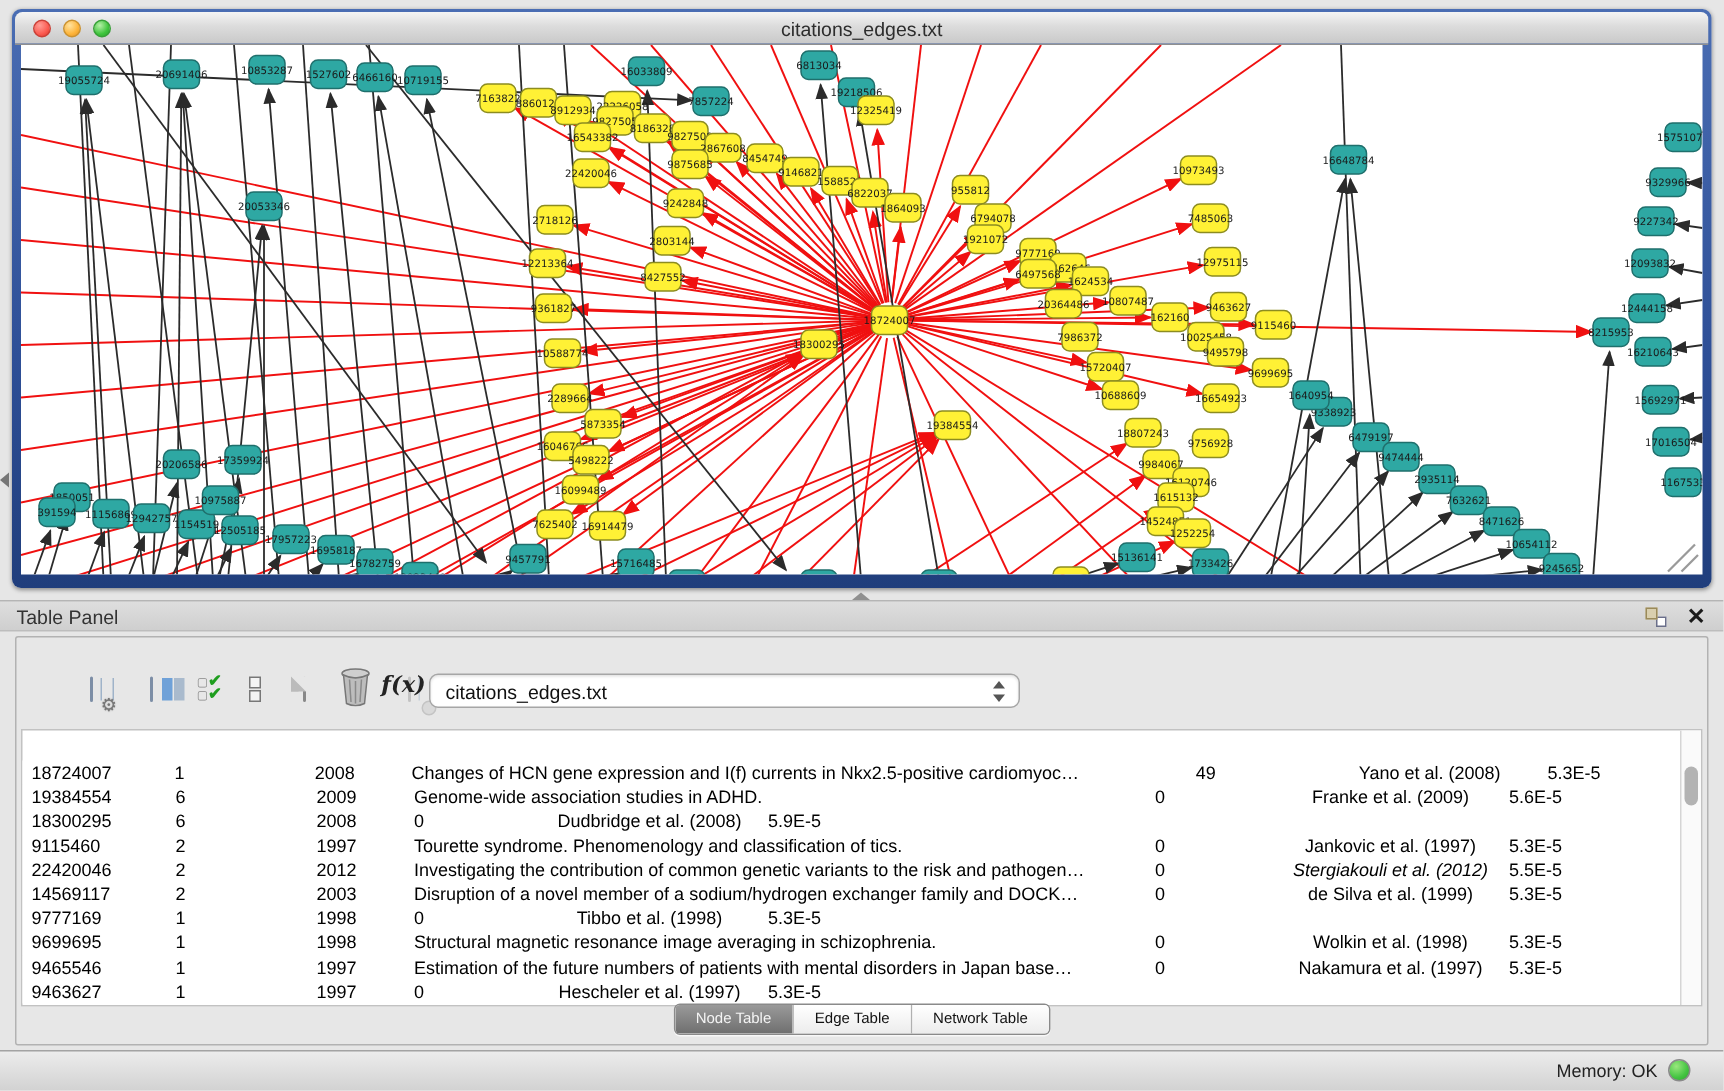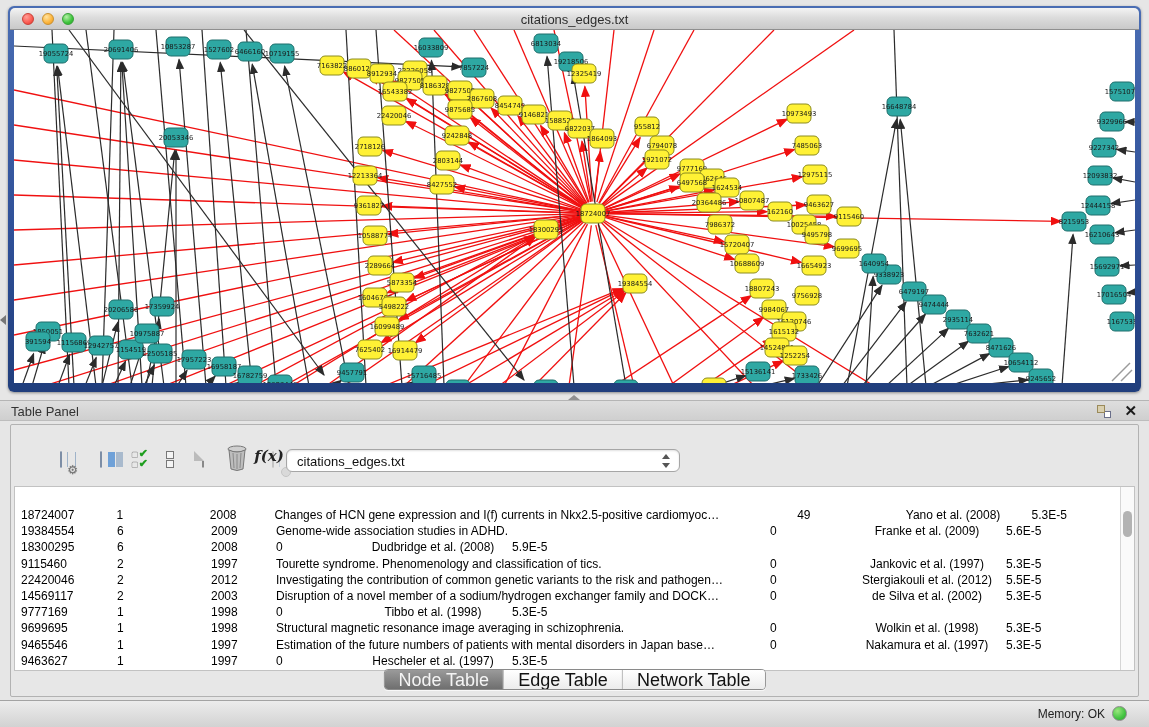--- a/index.html
+++ b/index.html
@@ -617,7 +617,7 @@
             <div class="td" style="width: 65px;">2012</div>
             <div class="td" style="width: 494px;">Investigating the contribution of common genetic variants to the risk and pathogen…</div>
             <div class="td" style="width: 90px;">0</div>
-            <div class="td center" style="width: 146px;">Stergiakouli et al. (2012)</div>
+            <div class="td center" style="width: 146px; font-style: italic;">Stergiakouli et al. (2012)</div>
             <div class="td" style="width: 95px;">5.5E-5</div>
           </div>
           <div class="tr">

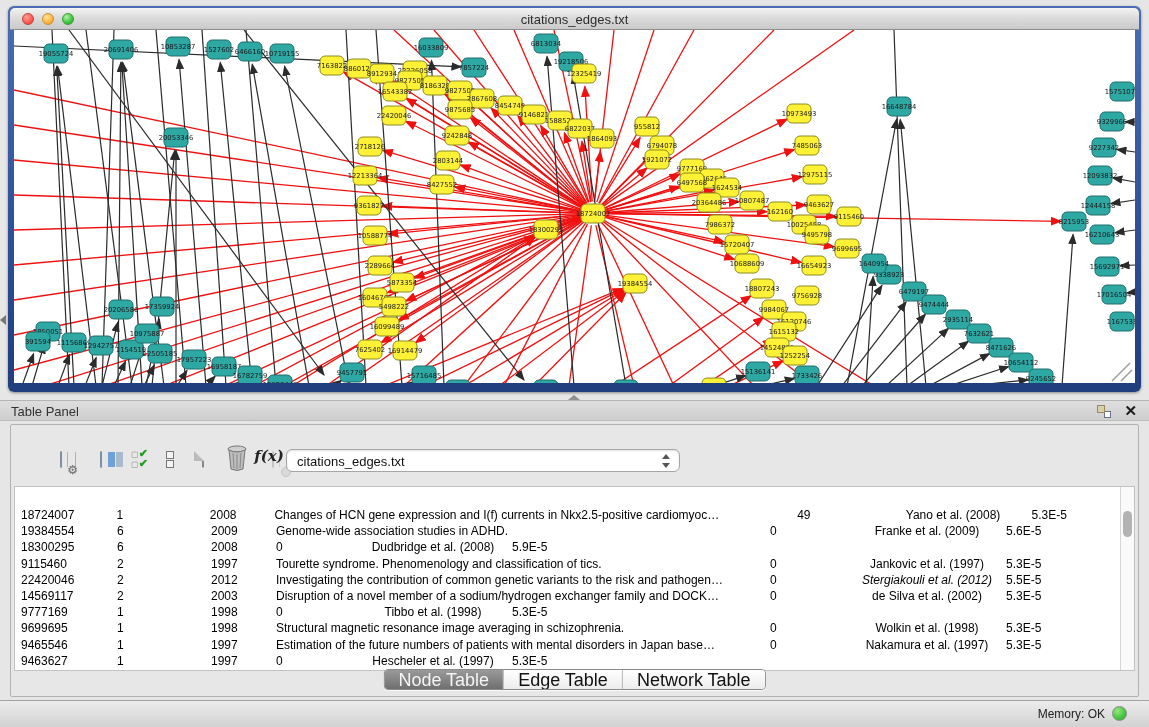--- a/index.html
+++ b/index.html
@@ -626,7 +626,7 @@
             <div class="td" style="width: 65px;">2003</div>
             <div class="td" style="width: 494px;">Disruption of a novel member of a sodium/hydrogen exchanger family and DOCK…</div>
             <div class="td" style="width: 90px;">0</div>
-            <div class="td center" style="width: 146px;">de Silva et al. (2002)</div>
+            <div class="td center" style="width: 146px;">de Silva et al. (1999)</div>
             <div class="td" style="width: 95px;">5.3E-5</div>
           </div>
           <div class="tr">

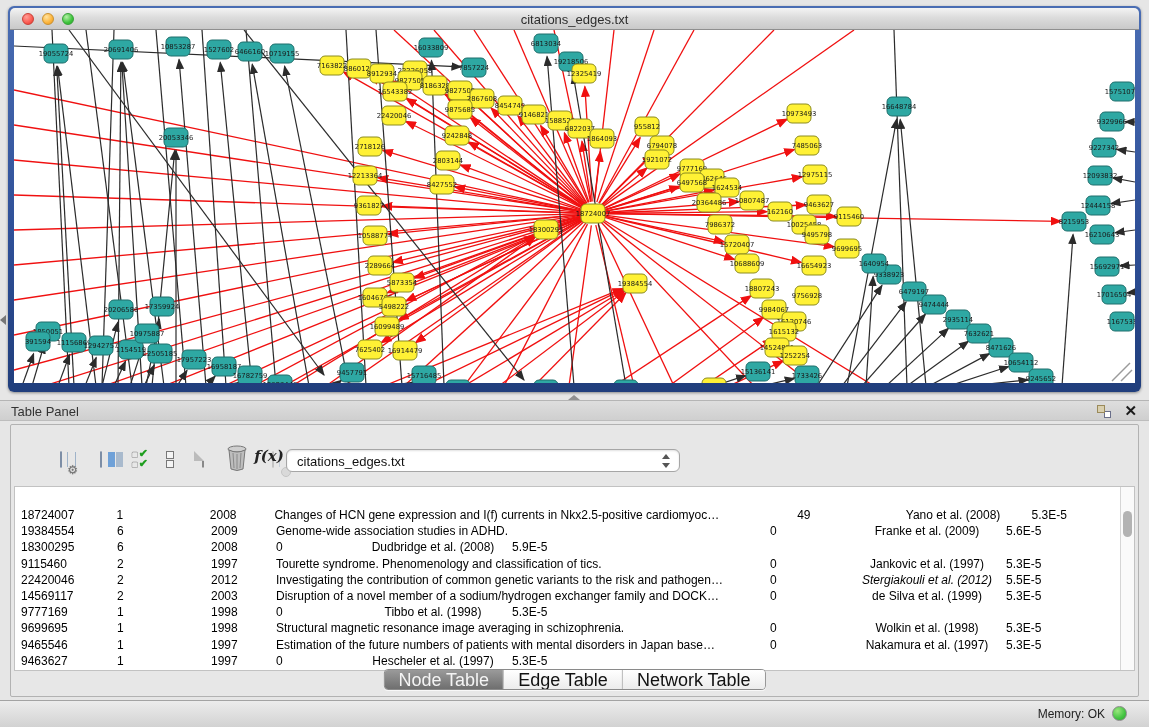--- a/index.html
+++ b/index.html
@@ -70,7 +70,7 @@
   .tabsrow{position:absolute;left:0;bottom:3px;width:100%;height:24px;}
   .seg{position:absolute;left:50%;transform:translateX(-50%);top:0;height:21px;display:flex;
     border:1px solid #8a8a8a;border-radius:4px;overflow:hidden;background:#fff;box-shadow:0 1px 0 rgba(255,255,255,.7);}
-  .seg button{height:100%;border:none;margin:0;font-size:18px;padding:0 14px;
+  .seg button{height:100%;border:none;margin:0;font-size:10px;padding:0 14px;
     background:linear-gradient(180deg,#ffffff,#ececec);color:#111;border-right:1px solid #b0b0b0;
     font-family:"Liberation Sans",sans-serif;}
   .seg button:last-child{border-right:none;}

